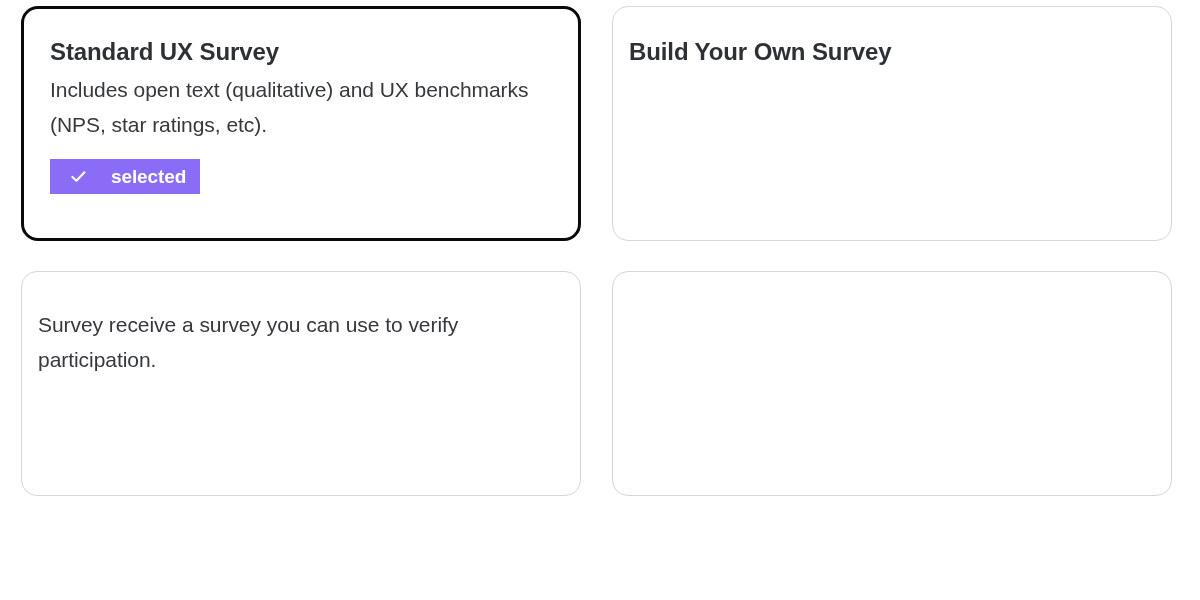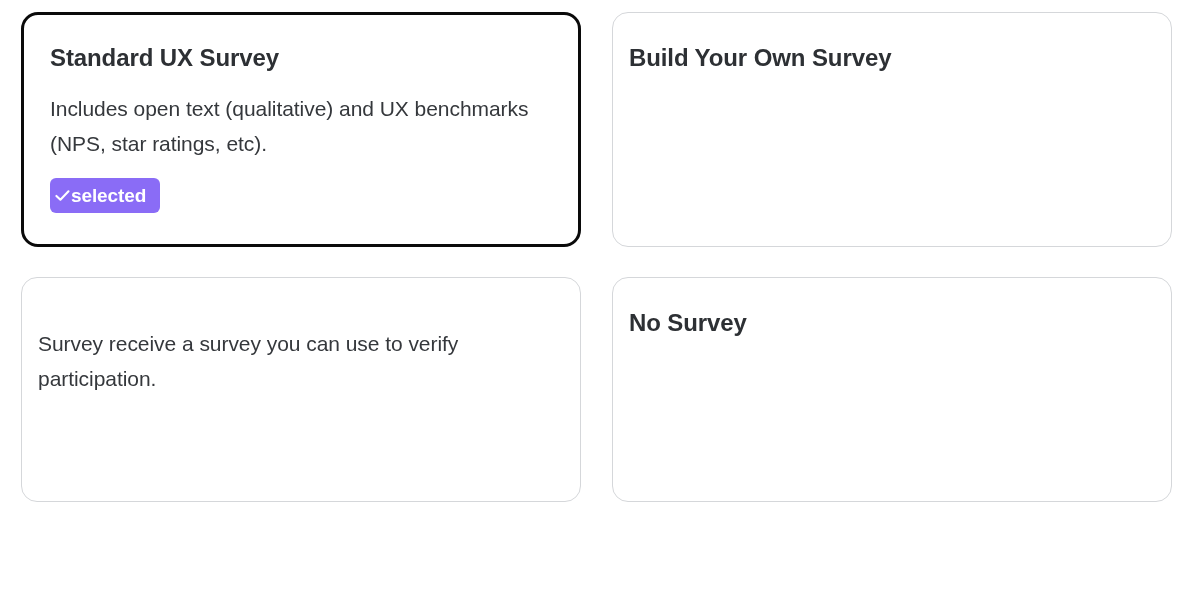--- a/index.html
+++ b/index.html
@@ -15,7 +15,7 @@
   #survey-options-grid {
     position: absolute;
     left: 21px;
-    top: 12px;
+    top: 6px;
     width: 1151px;
     display: grid;
     grid-template-columns: 560px 560px;

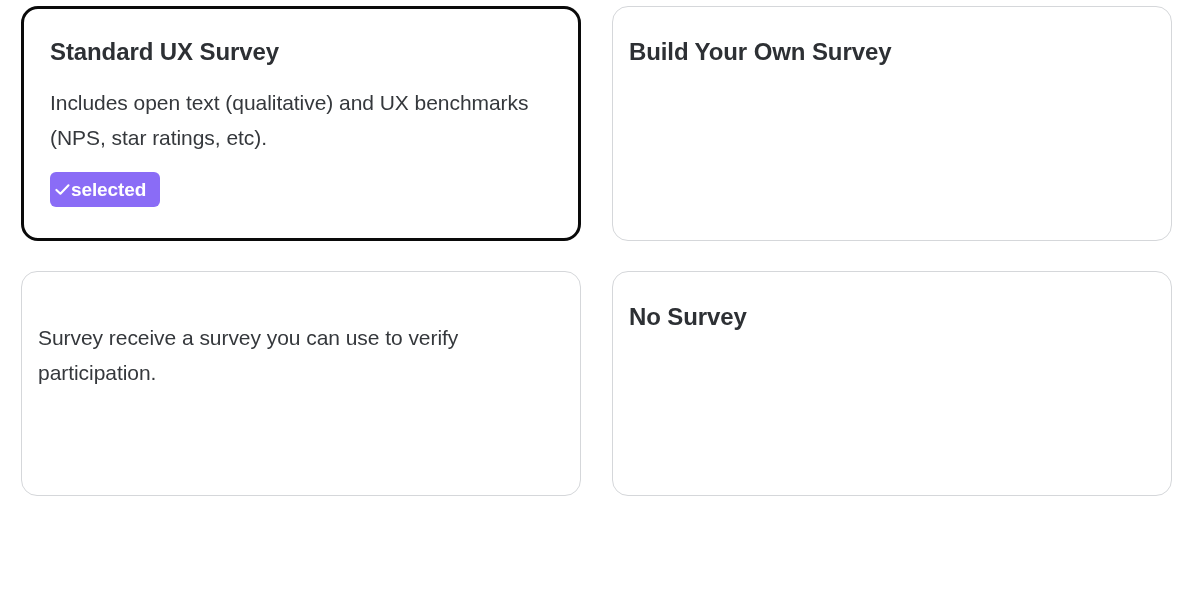--- a/index.html
+++ b/index.html
@@ -52,7 +52,7 @@
   }
 
   .card-desc {
-    margin-top: 19px;
+    margin-top: 6px;
     font-size: 21px;
     font-weight: 400;
     line-height: 34.5px;

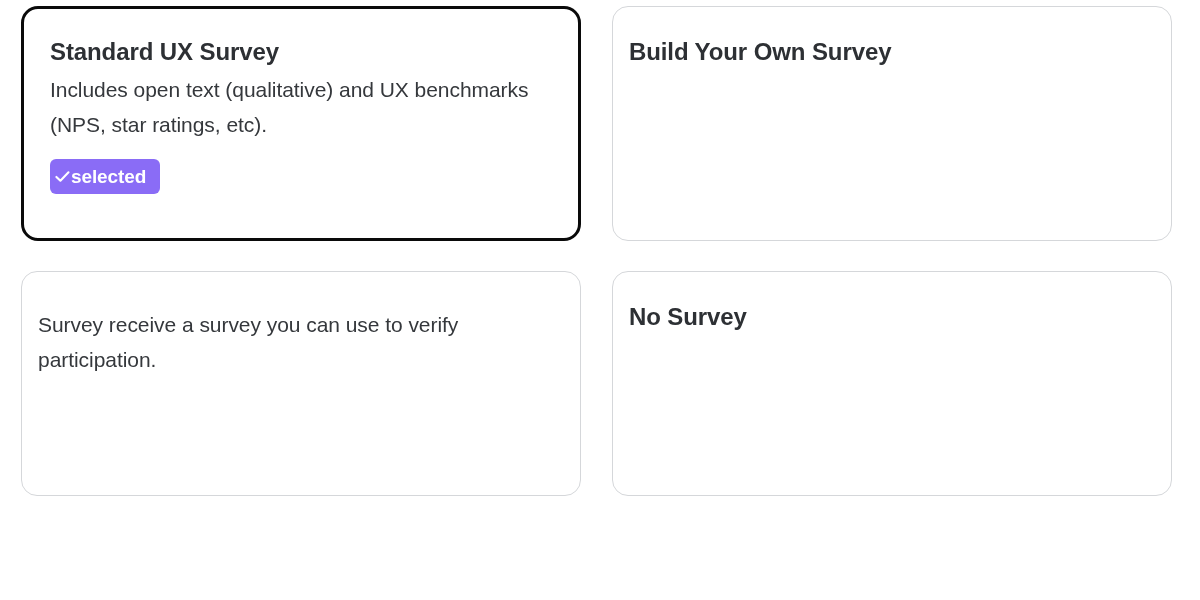--- a/index.html
+++ b/index.html
@@ -64,12 +64,12 @@
   .selected-badge {
     margin-top: 17px;
     height: 35px;
-    padding: 0 14px 0 4px;
-    border-radius: 6px;
+    padding: 0 14px 0 20px;
+    border-radius: 0;
     background: #8a6cf6;
     display: inline-flex;
     align-items: center;
-    gap: 0;
+    gap: 24px;
     cursor: pointer;
   }
 

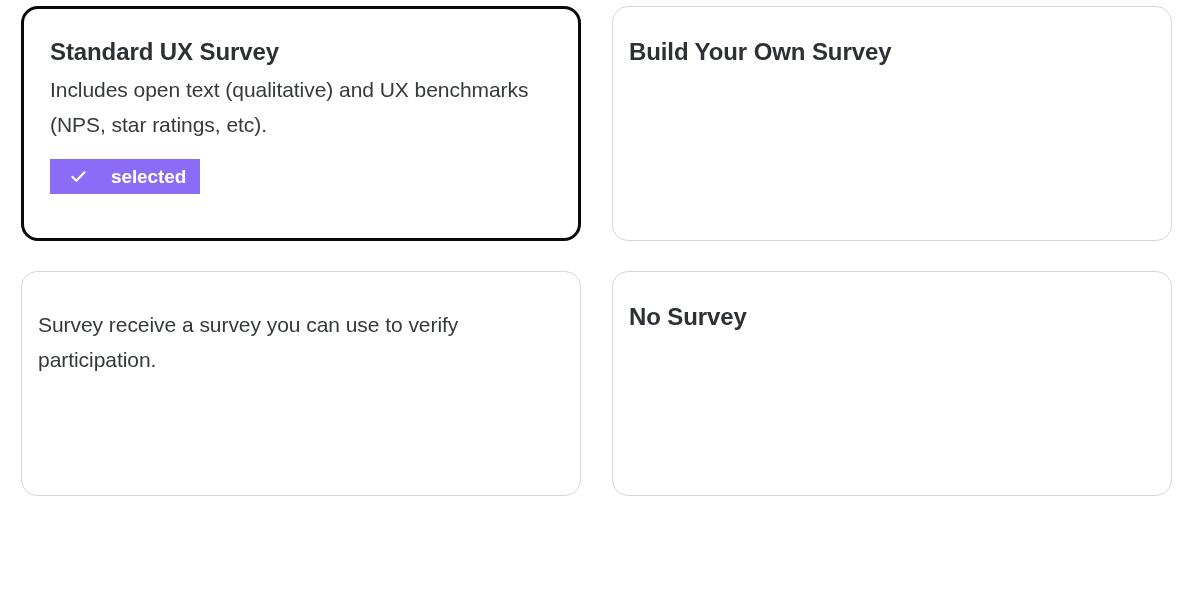--- a/index.html
+++ b/index.html
@@ -115,7 +115,6 @@
   </div>
 
   <div class="option-card">
-    <div class="card-title">No Survey</div>
   </div>
 
 </div>

